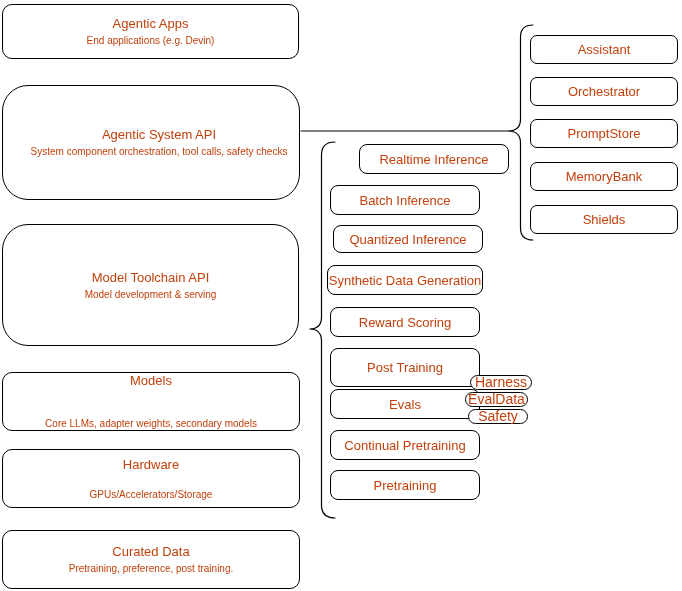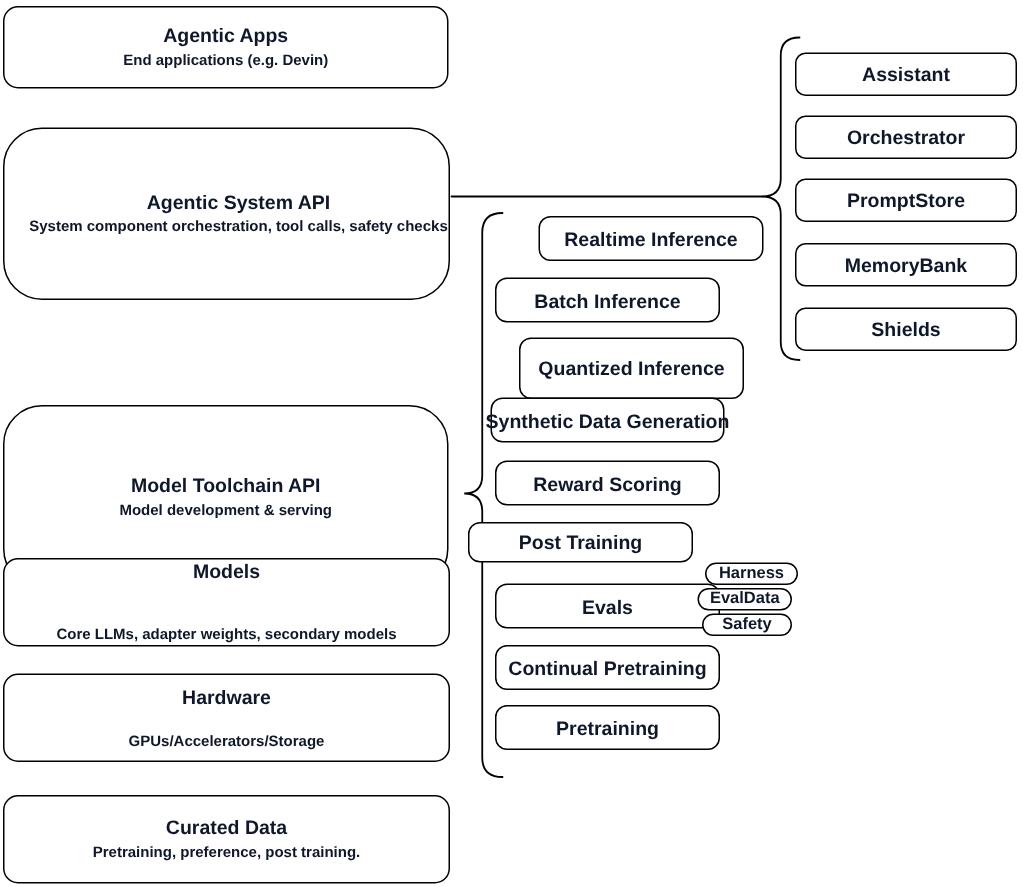--- a/index.html
+++ b/index.html
@@ -9,9 +9,8 @@
     height: 591px;
     background: #ffffff;
     font-family: "Liberation Sans", sans-serif;
-    color: #0f172a;
+    color: #c2410c;
     overflow: hidden;
-    font-weight: bold;
   }
   #wires {
     position: absolute;

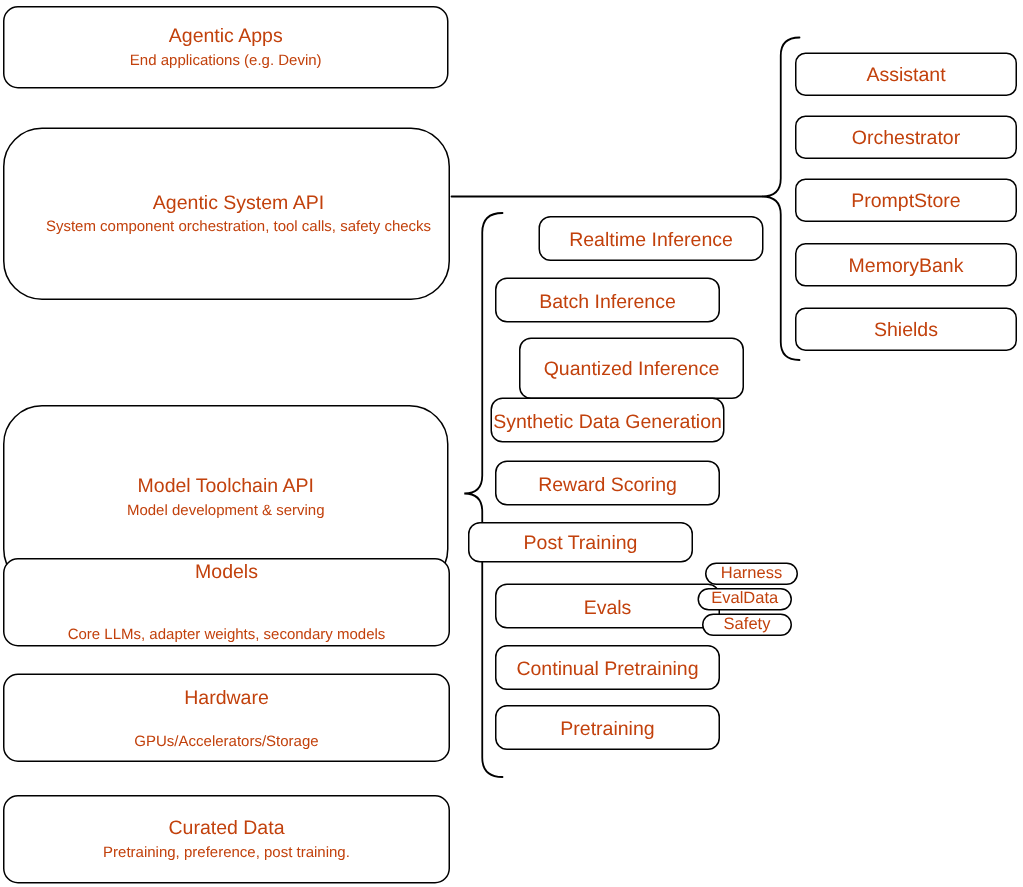--- a/index.html
+++ b/index.html
@@ -112,7 +112,7 @@
 
   <div class="node mid-node" style="left:330px; top:185px; width:150px; height:30px;">Batch Inference</div>
 
-  <div class="node mid-node" style="left:346px; top:225px; width:150px; height:41px;">Quantized Inference</div>
+  <div class="node mid-node" style="left:333px; top:225px; width:150px; height:28px;">Quantized Inference</div>
 
   <div class="node mid-node" style="left:327px; top:265px; width:156px; height:30px;">Synthetic Data Generation</div>
 

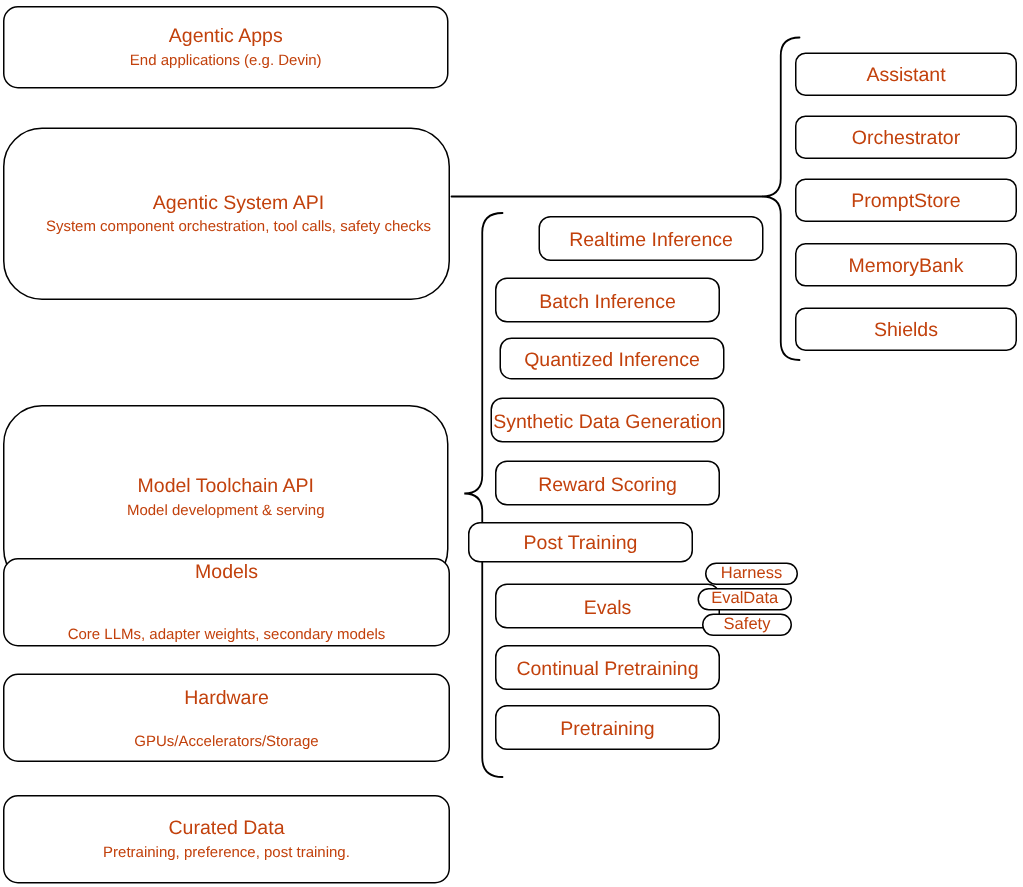--- a/index.html
+++ b/index.html
@@ -88,7 +88,7 @@
     <div class="subtitle">System component orchestration, tool calls, safety checks</div>
   </div>
 
-  <div class="node big-round" style="left:2px; top:224px; width:297px; height:122px;margin-top:46px;">
+  <div class="node big-round" style="left:2px; top:224px; width:297px; height:122px;">
     <div class="title">Model Toolchain API</div>
     <div class="subtitle">Model development &amp; serving</div>
   </div>

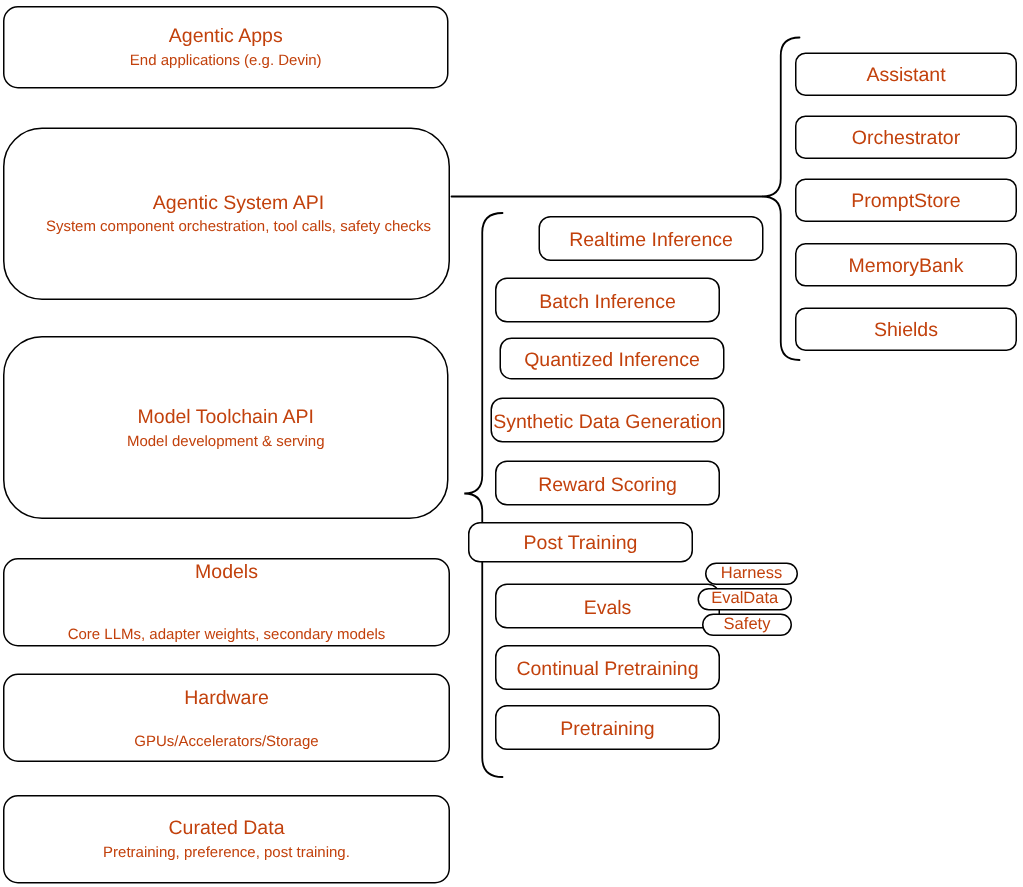--- a/index.html
+++ b/index.html
@@ -118,7 +118,7 @@
 
   <div class="node mid-node" style="left:330px; top:307px; width:150px; height:30px;">Reward Scoring</div>
 
-  <div class="node mid-node" style="left:312px; top:348px; width:150px; height:27px;">Post Training</div>
+  <div class="node mid-node" style="left:330px; top:348px; width:150px; height:39px;">Post Training</div>
 
   <div class="node mid-node" style="left:330px; top:430px; width:150px; height:30px;">Continual Pretraining</div>
 

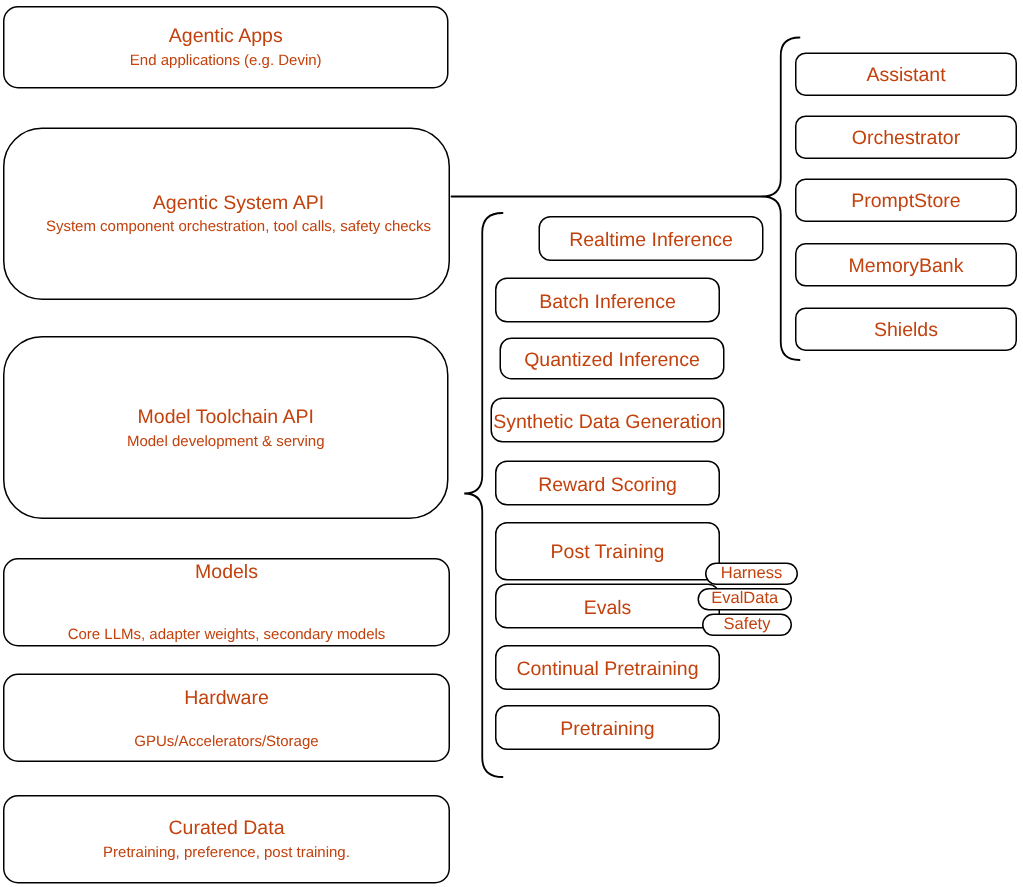--- a/index.html
+++ b/index.html
@@ -58,7 +58,7 @@
     display: flex;
     align-items: center;
     justify-content: center;
-    font-size: 11px;
+    font-size: 14px;
     line-height: 11px;
     white-space: nowrap;
     z-index: 3;

